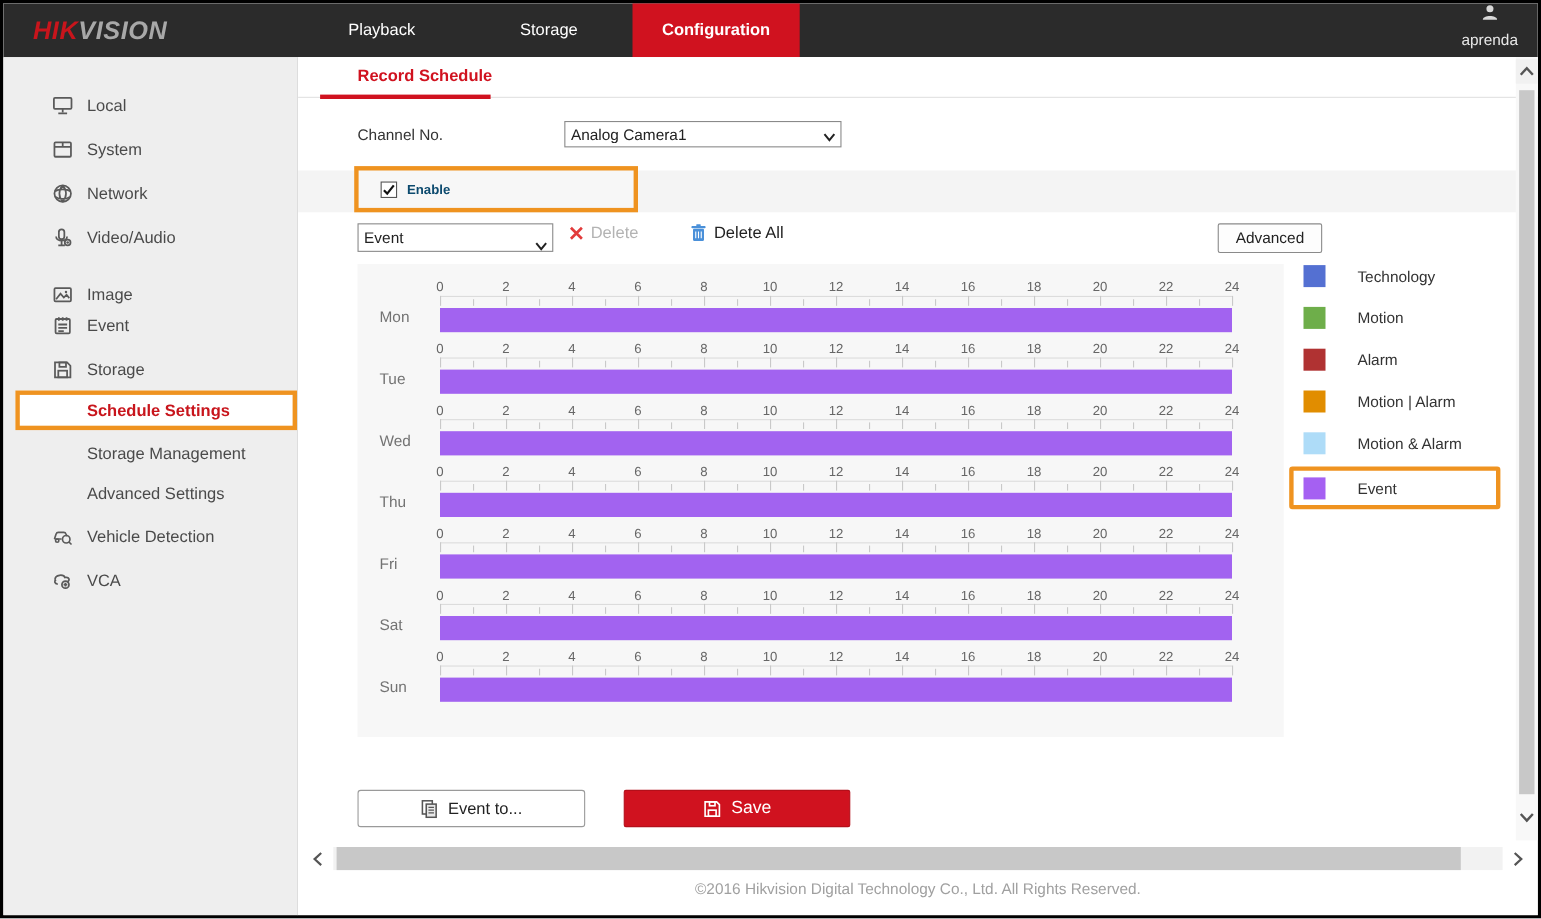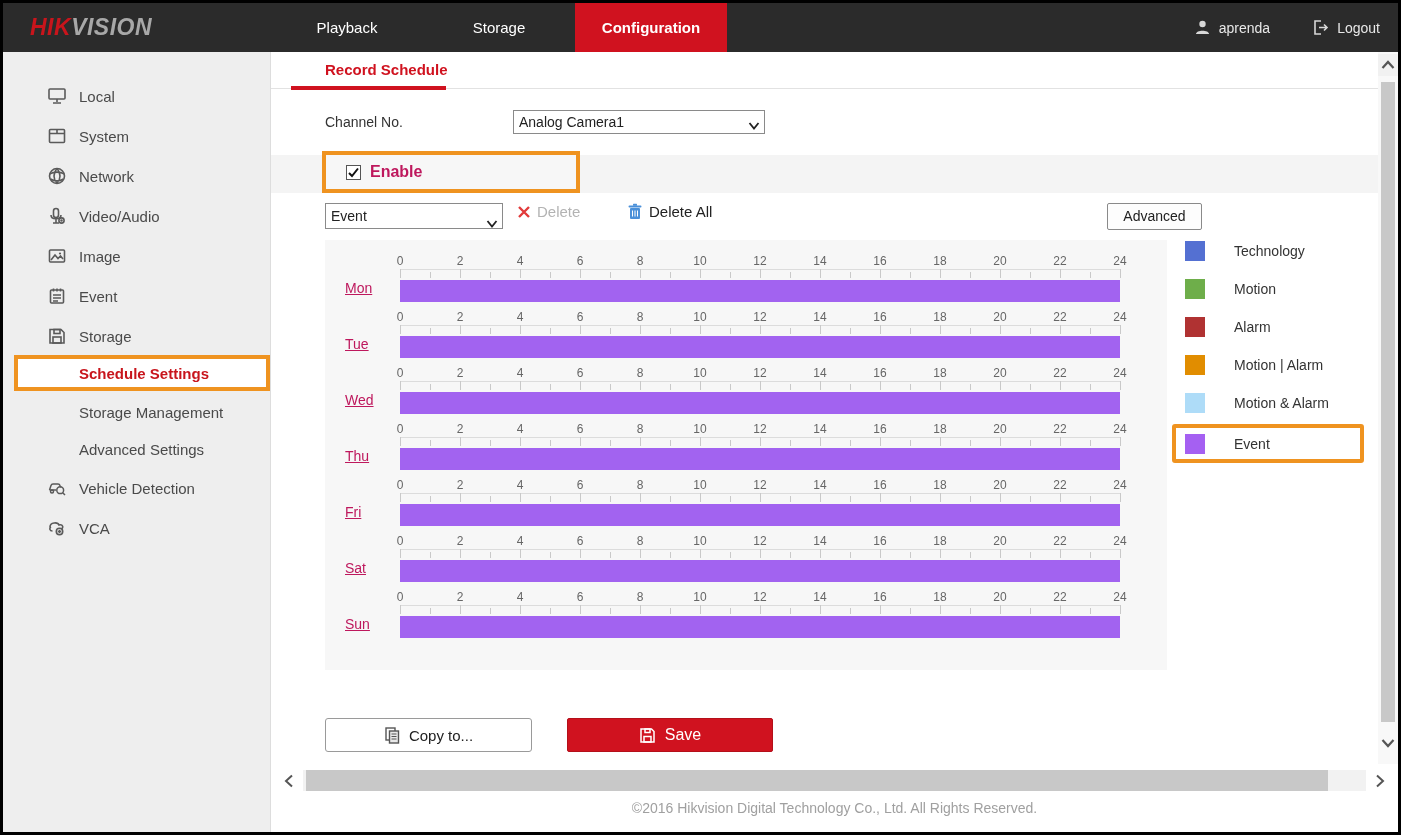--- a/index.html
+++ b/index.html
@@ -14,7 +14,7 @@
   .nav-items { display:flex; align-items:stretch; }
   .nav-item { color:#fff; font-size:15px; line-height:49px; width:152px; text-align:center; cursor:pointer; }
   .nav-item.active { background:#d0121f; font-weight:bold; }
-  .nav-right { position:absolute; right:18px; top:0; height:49px; display:flex; align-items:center; gap:8px; color:#e8e8e8; font-size:14px; }
+  .nav-right { position:absolute; right:18px; top:0; height:49px; display:flex; align-items:center; gap:8px; color:#e8e8e8; font-size:14px;flex-direction:column; }
   .nav-right .sep { width:26px; }
   .icon { display:inline-flex; align-items:center; justify-content:center; }
 

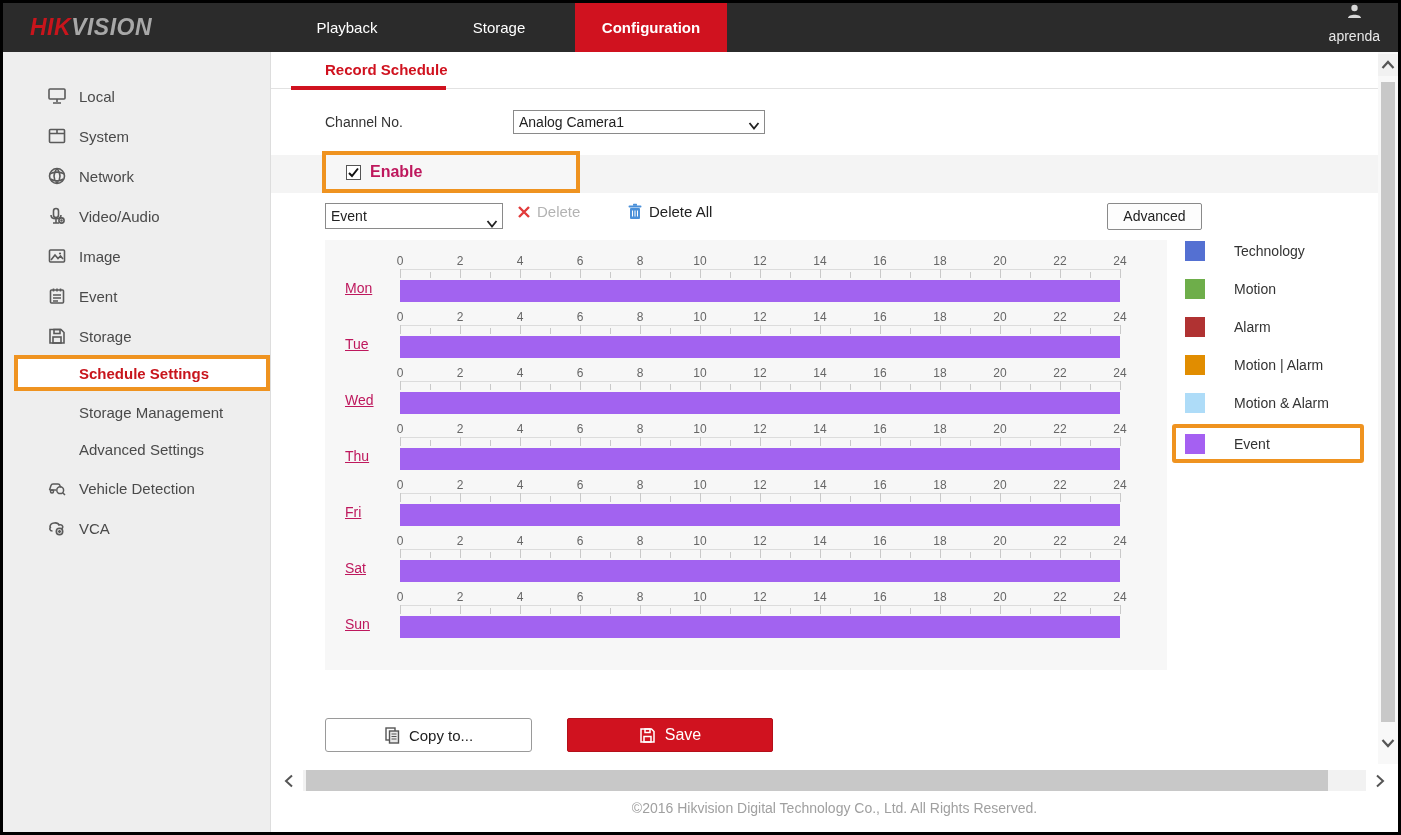--- a/index.html
+++ b/index.html
@@ -44,7 +44,7 @@
   .enable-strip { position:absolute; top:103px; left:0; right:0; height:38px; background:#f4f4f4; }
   .enable-box { position:absolute; top:99px; left:51px; width:258px; height:42px; border:4px solid #ef9320; display:flex; align-items:center; background:#f7f7f7; }
   .checkbox { width:15px; height:15px; border:1px solid #555; background:#fff; margin-left:20px; display:inline-flex; align-items:center; justify-content:center; cursor:pointer; }
-  .enable-lbl { font-size:16px; font-weight:bold; color:#be185d; margin-left:9px; }
+  .enable-lbl { font-size:12px; font-weight:bold; color:#0c4a6e; margin-left:9px; }
 
   .toolbar { position:absolute; top:151px; left:54px; right:0; height:28px; }
   .type-select { width:178px; height:26px; }

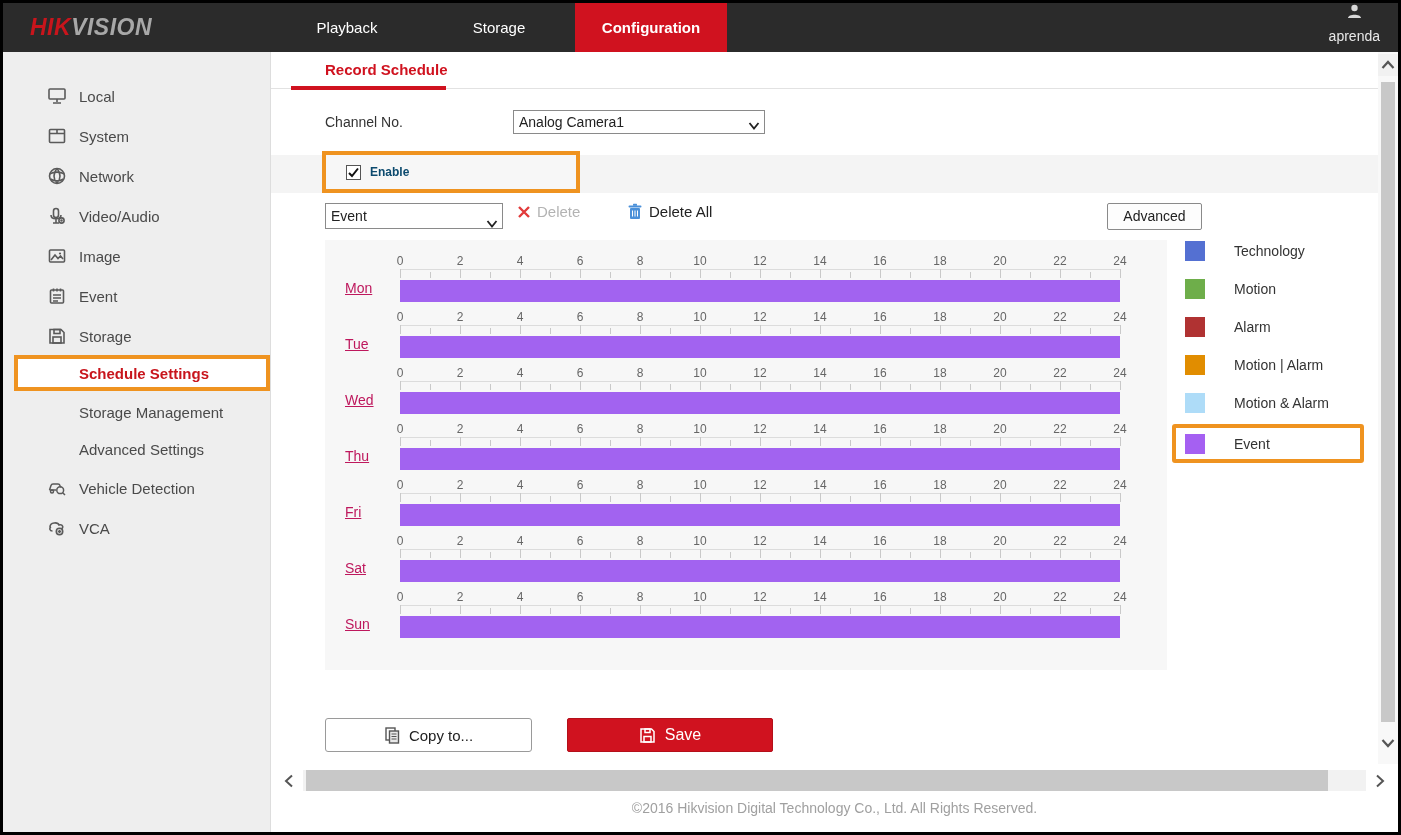--- a/index.html
+++ b/index.html
@@ -171,7 +171,7 @@
         <span class="lbl">Video/Audio</span>
       </div>
 
-      <div class="side-item" style="top:184px">
+      <div class="side-item" style="top:196px">
         <span class="icon">
           <svg width="20" height="20" viewBox="0 0 20 20" fill="none" stroke="#5a5a5a" stroke-width="1.6">
               <rect x="2.5" y="4" width="15" height="12" rx="1"></rect>

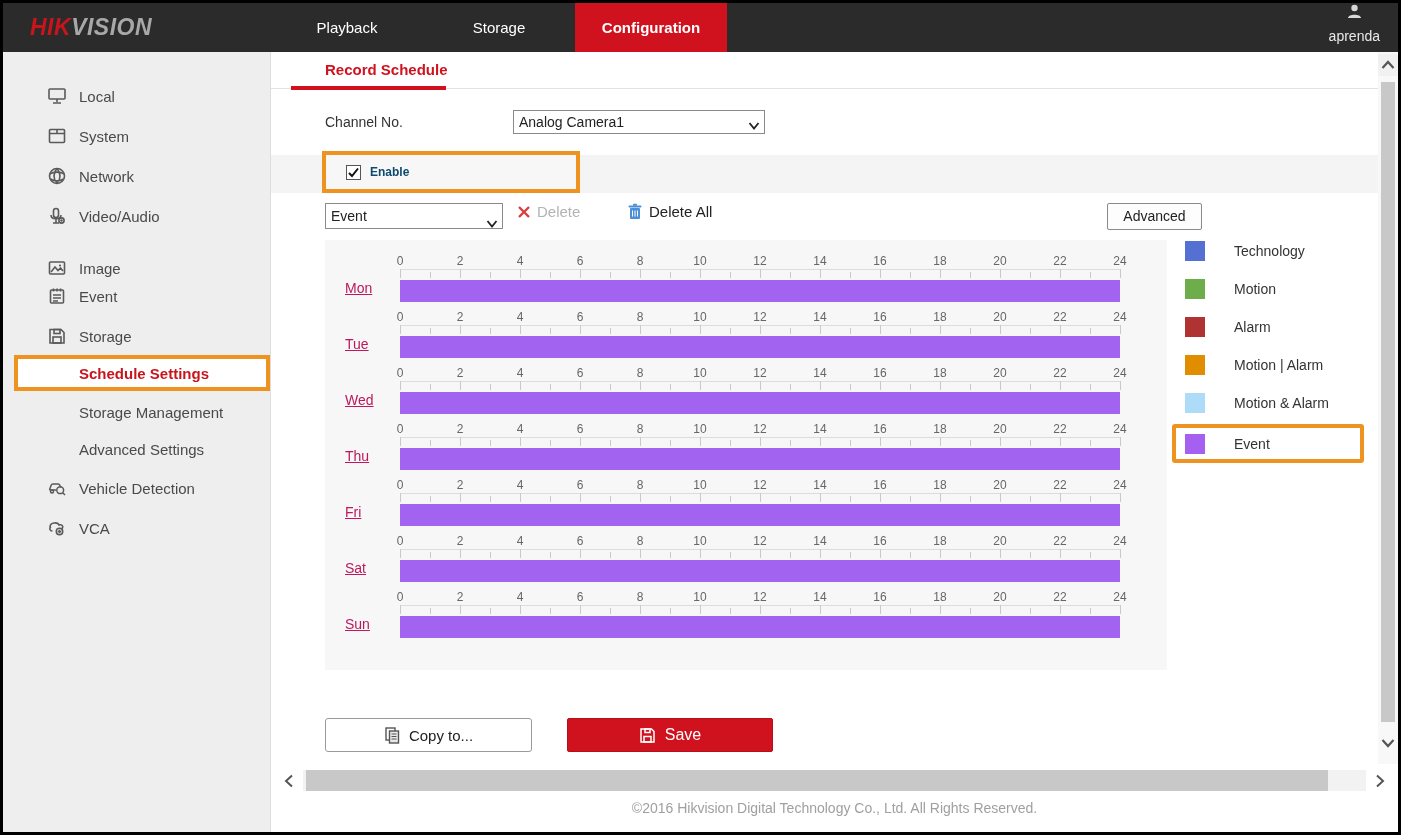--- a/index.html
+++ b/index.html
@@ -56,7 +56,7 @@
   
   .sched-grid { position:absolute; top:188px; left:54px; width:842px; height:430px; background:#f7f7f7; }
   .sched-row { position:absolute; left:0; width:100%; height:56px; }
-  .day-label { position:absolute; left:20px; top:26px; font-size:14px; color:#be185d;text-decoration:underline; }
+  .day-label { position:absolute; left:20px; top:26px; font-size:14px; color:#737373; }
   .timeline { position:absolute; left:75px; top:0; width:722px; height:50px; cursor:pointer; }
   .hour-label { position:absolute; top:0; font-size:12px; color:#666; transform:translateX(-50%); }
   .tick { position:absolute; top:15px; width:1px; background:#c9c9c9; }

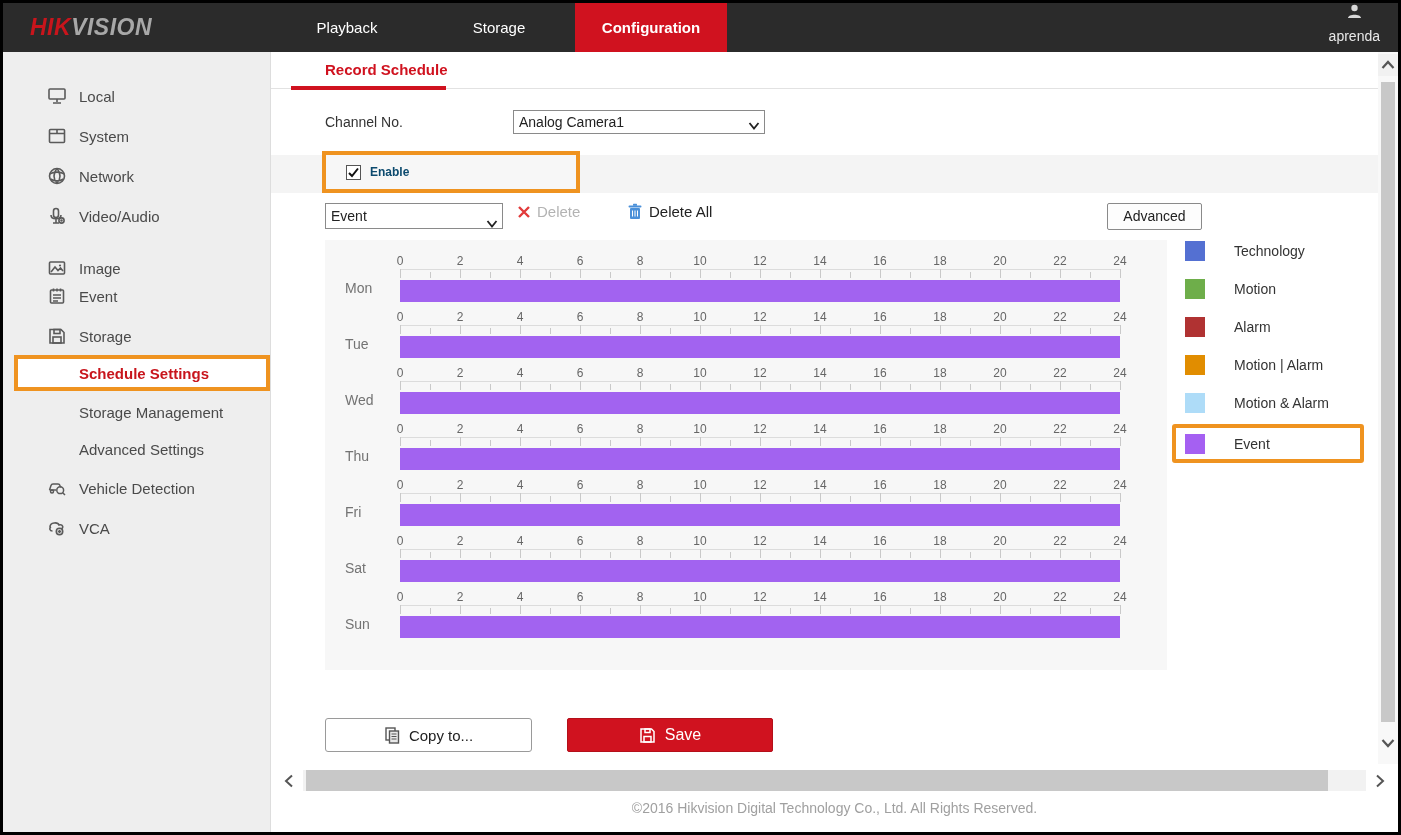--- a/index.html
+++ b/index.html
@@ -659,7 +659,7 @@
                 <path d="M7.5 8 H12.5 M7.5 10.5 H12.5 M7.5 13 H12.5" stroke-width="1"></path>
               </svg>
           </span>
-          <span>Copy to...</span>
+          <span>Event to...</span>
         </button>
         <button class="save-btn">
           <span class="icon">

